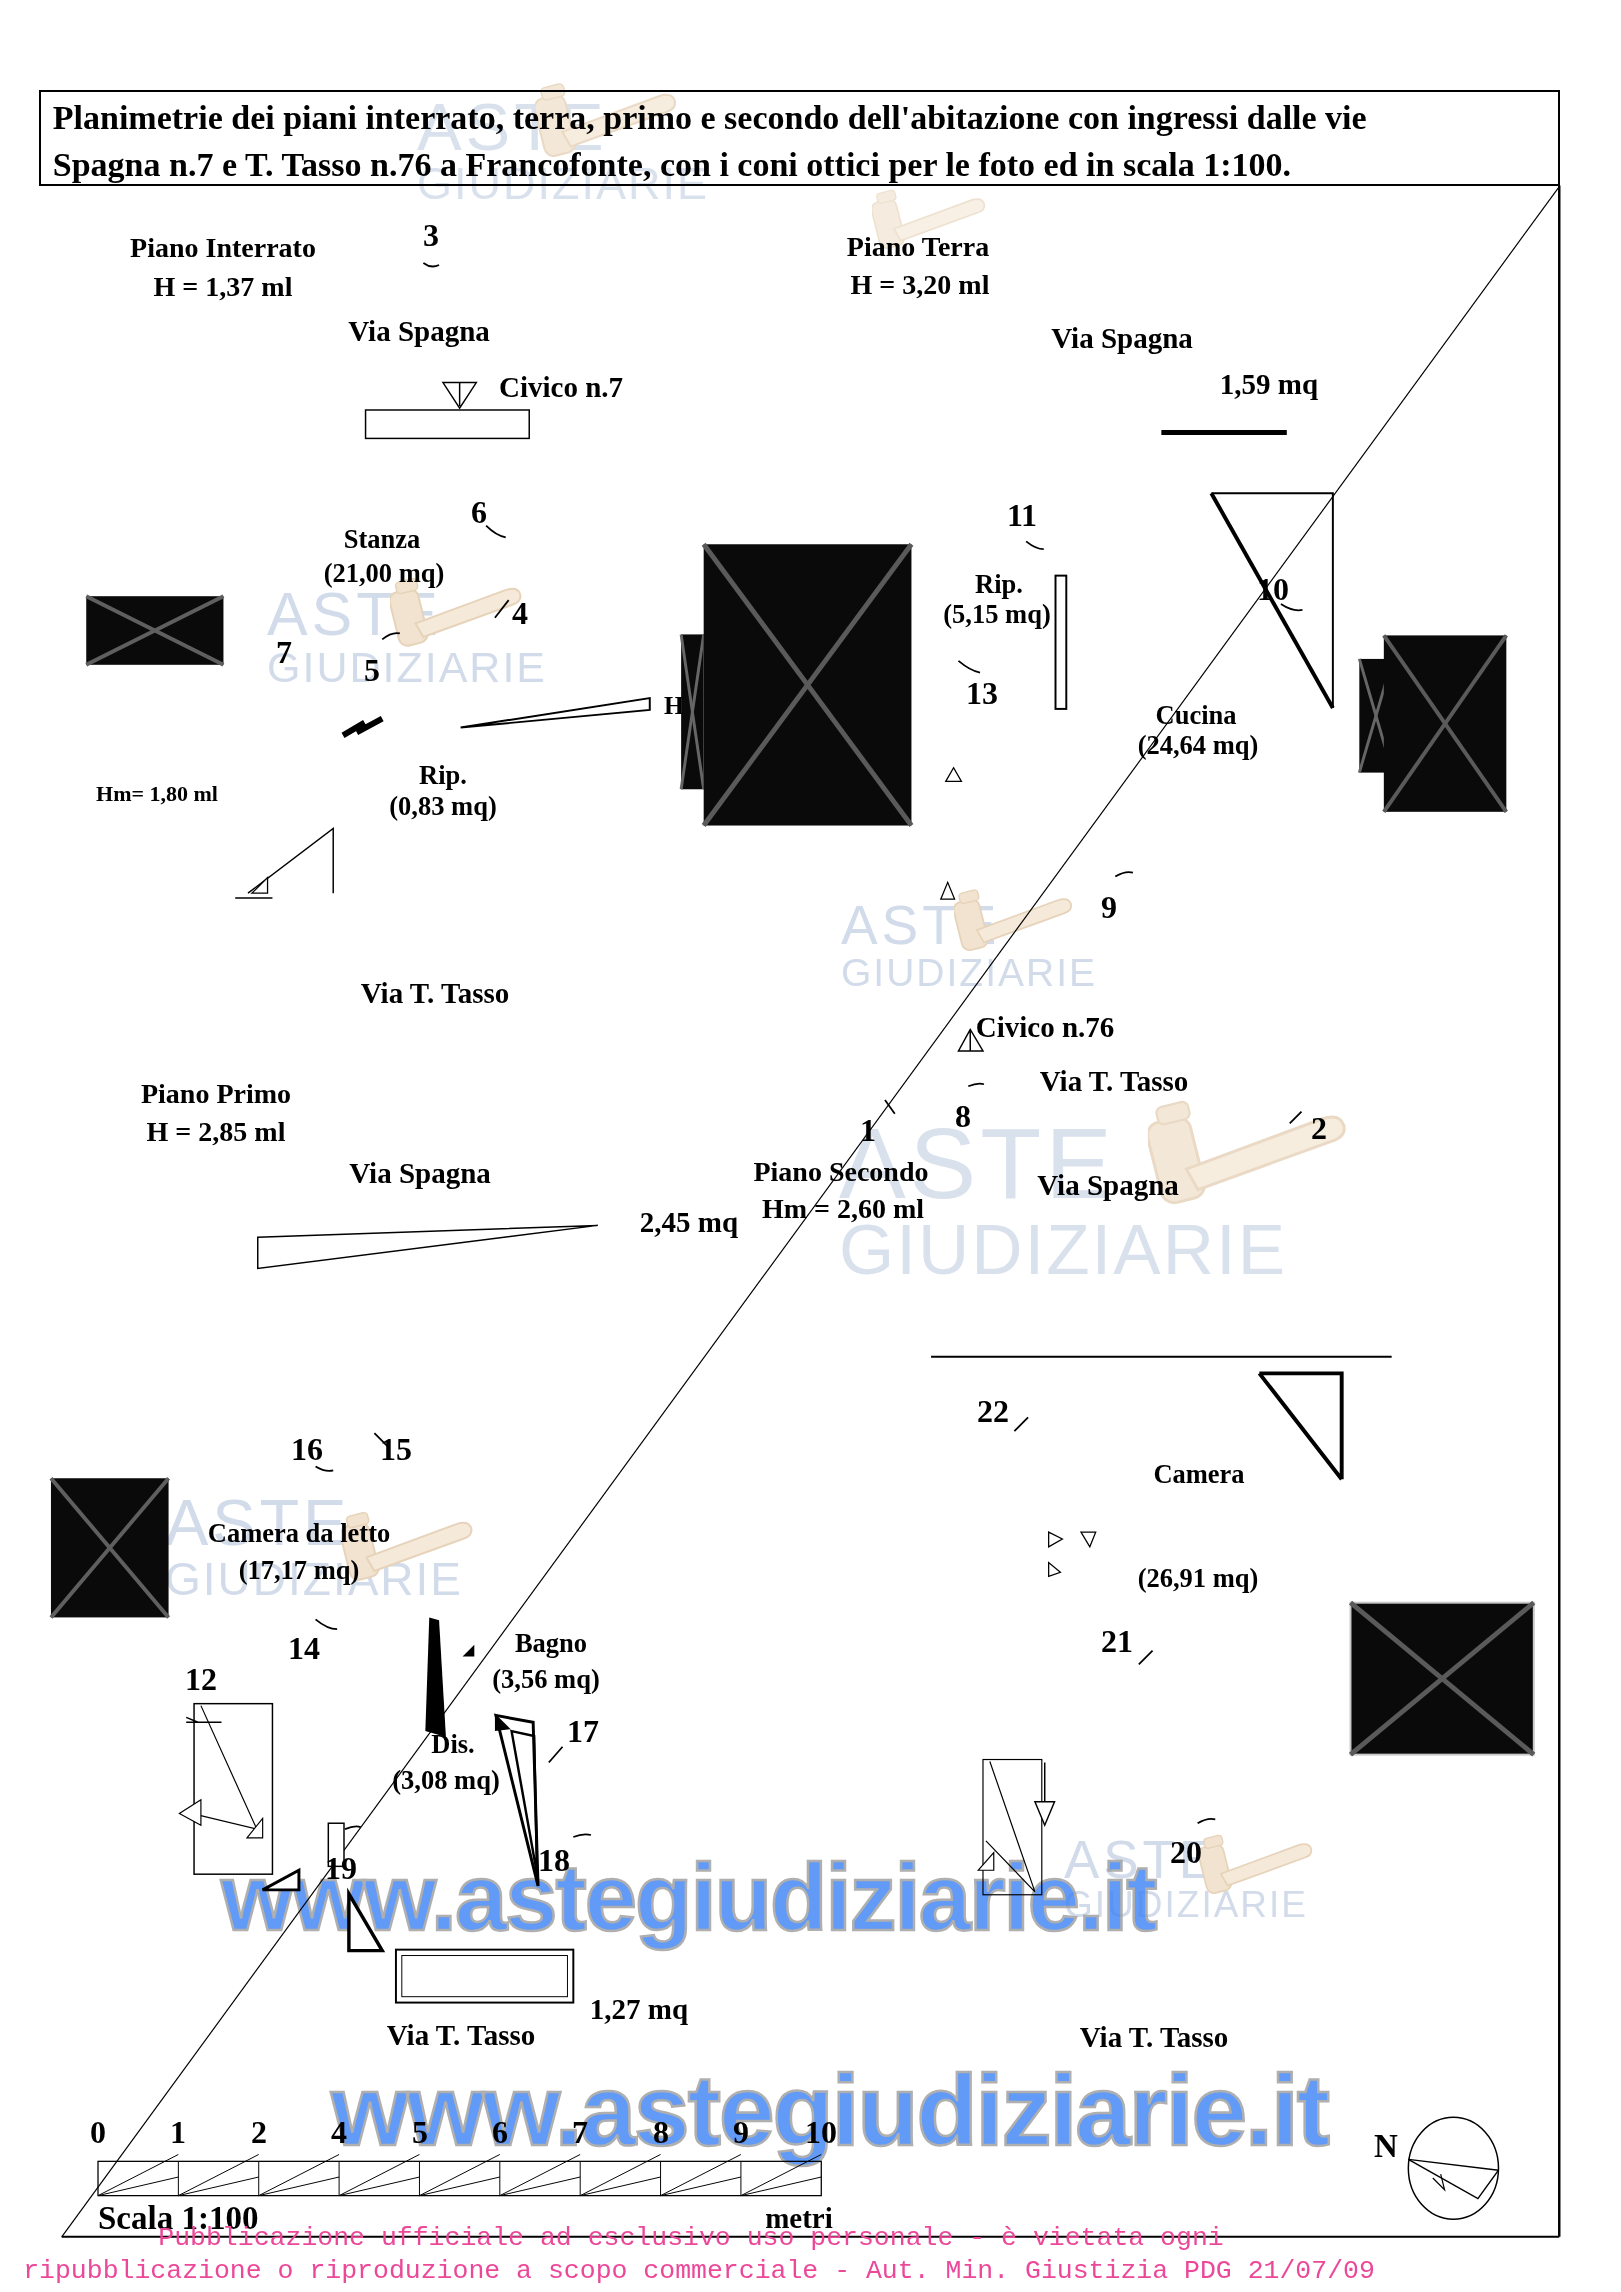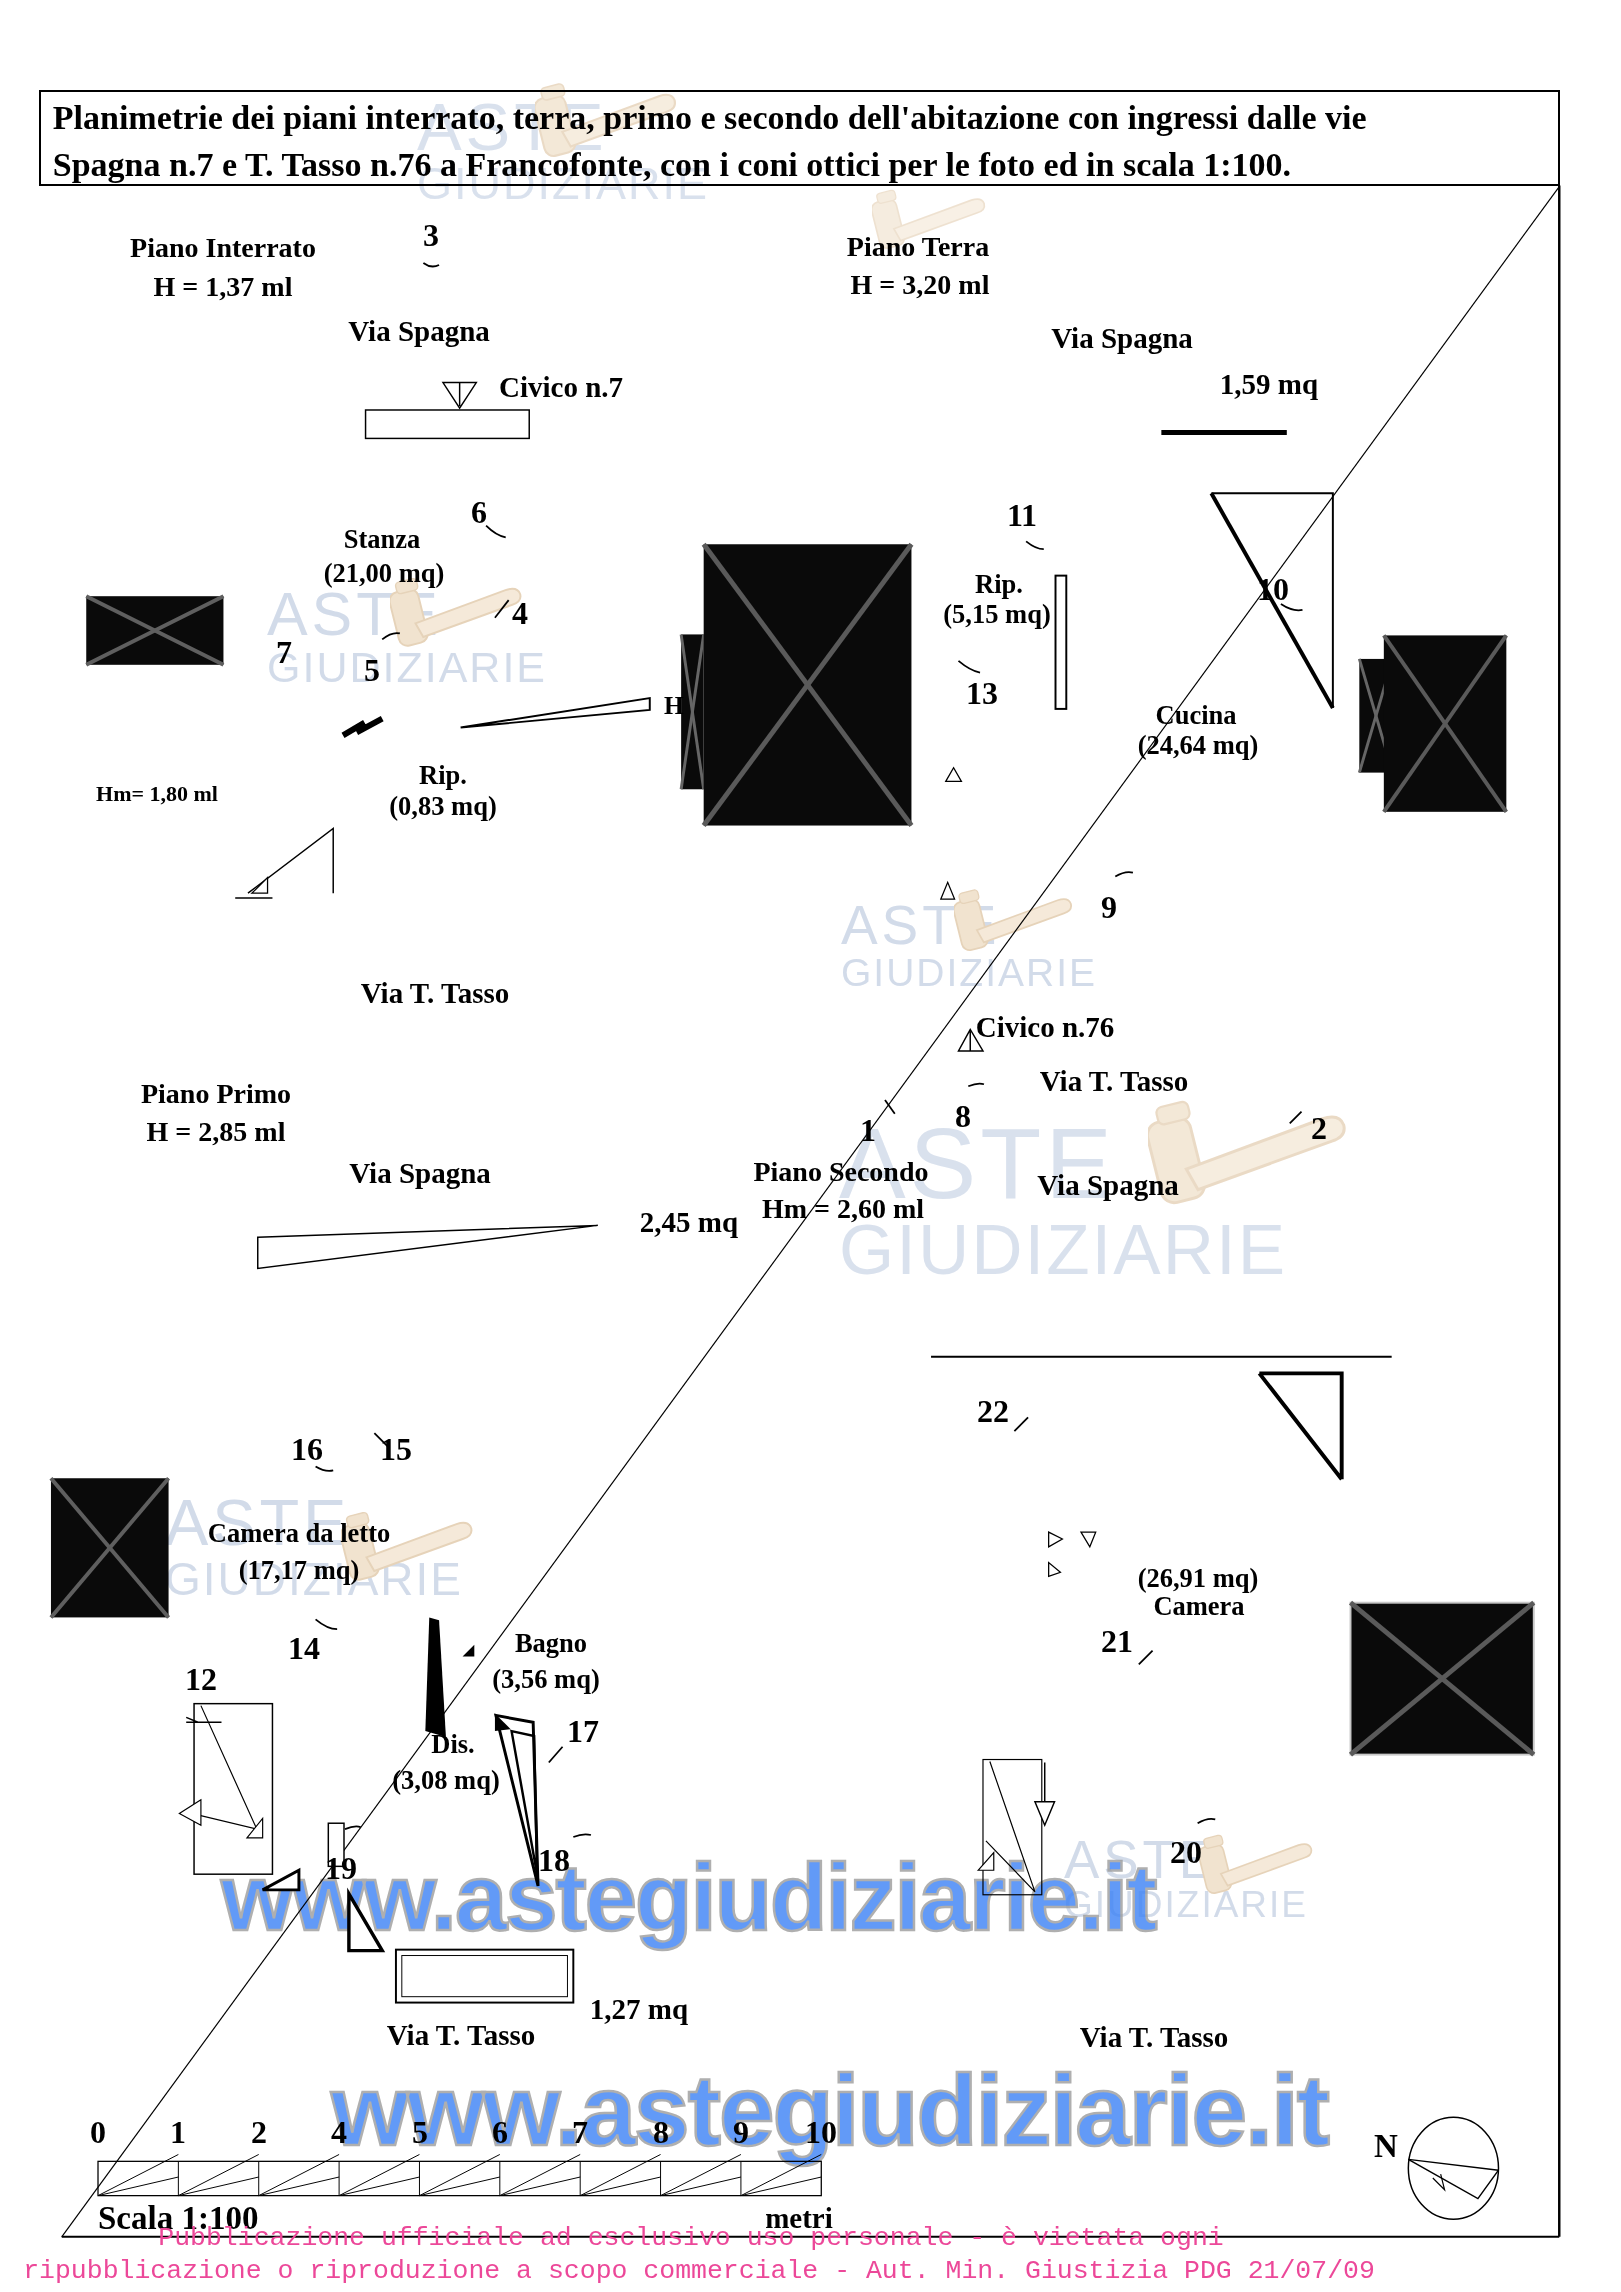--- a/index.html
+++ b/index.html
@@ -315,7 +315,7 @@
     <div class="lbl floor" style="left:843px;top:1194px">Hm = 2,60 ml</div>
     <div class="lbl street" style="left:1108px;top:1170px">Via Spagna</div>
     <div class="lbl num" style="left:993px;top:1394px">22</div>
-    <div class="lbl room" style="left:1199px;top:1592px">Camera</div>
+    <div class="lbl room" style="left:1199px;top:1460px">Camera</div>
     <div class="lbl room" style="left:1198px;top:1564px">(26,91 mq)</div>
     <div class="lbl num" style="left:1117px;top:1624px">21</div>
     <div class="lbl num" style="left:1186px;top:1835px">20</div>

